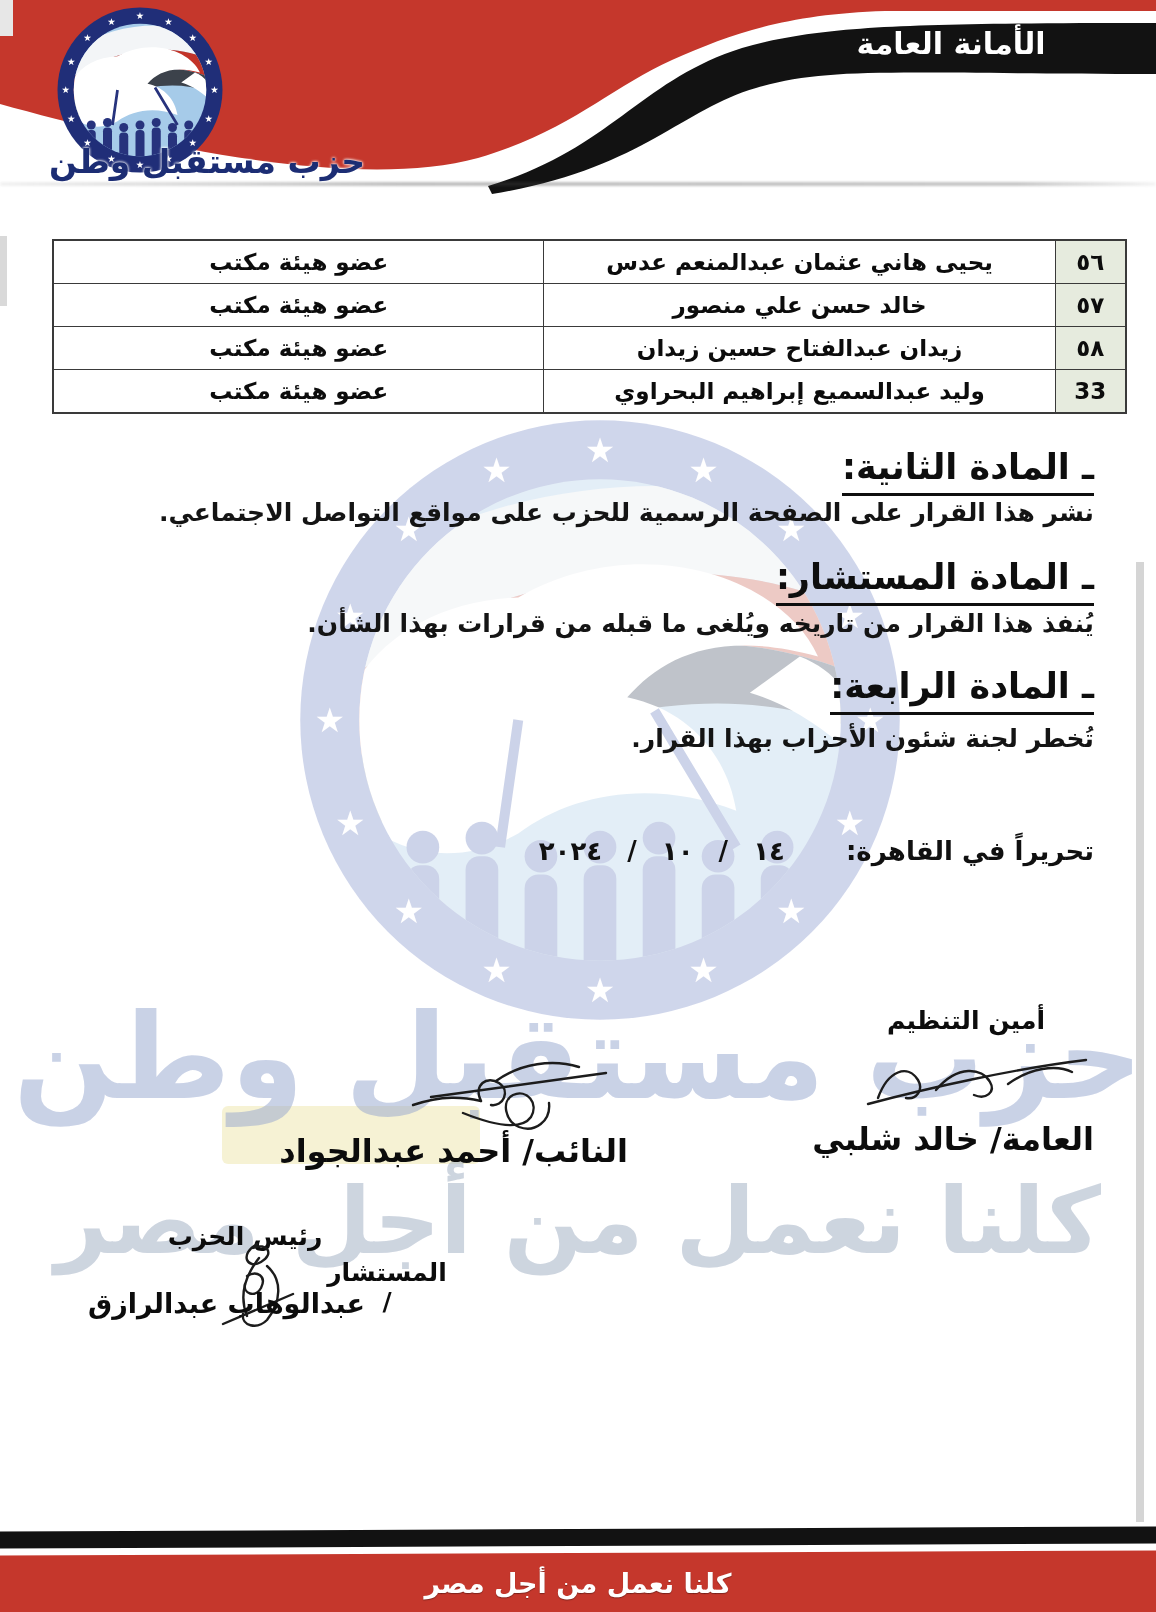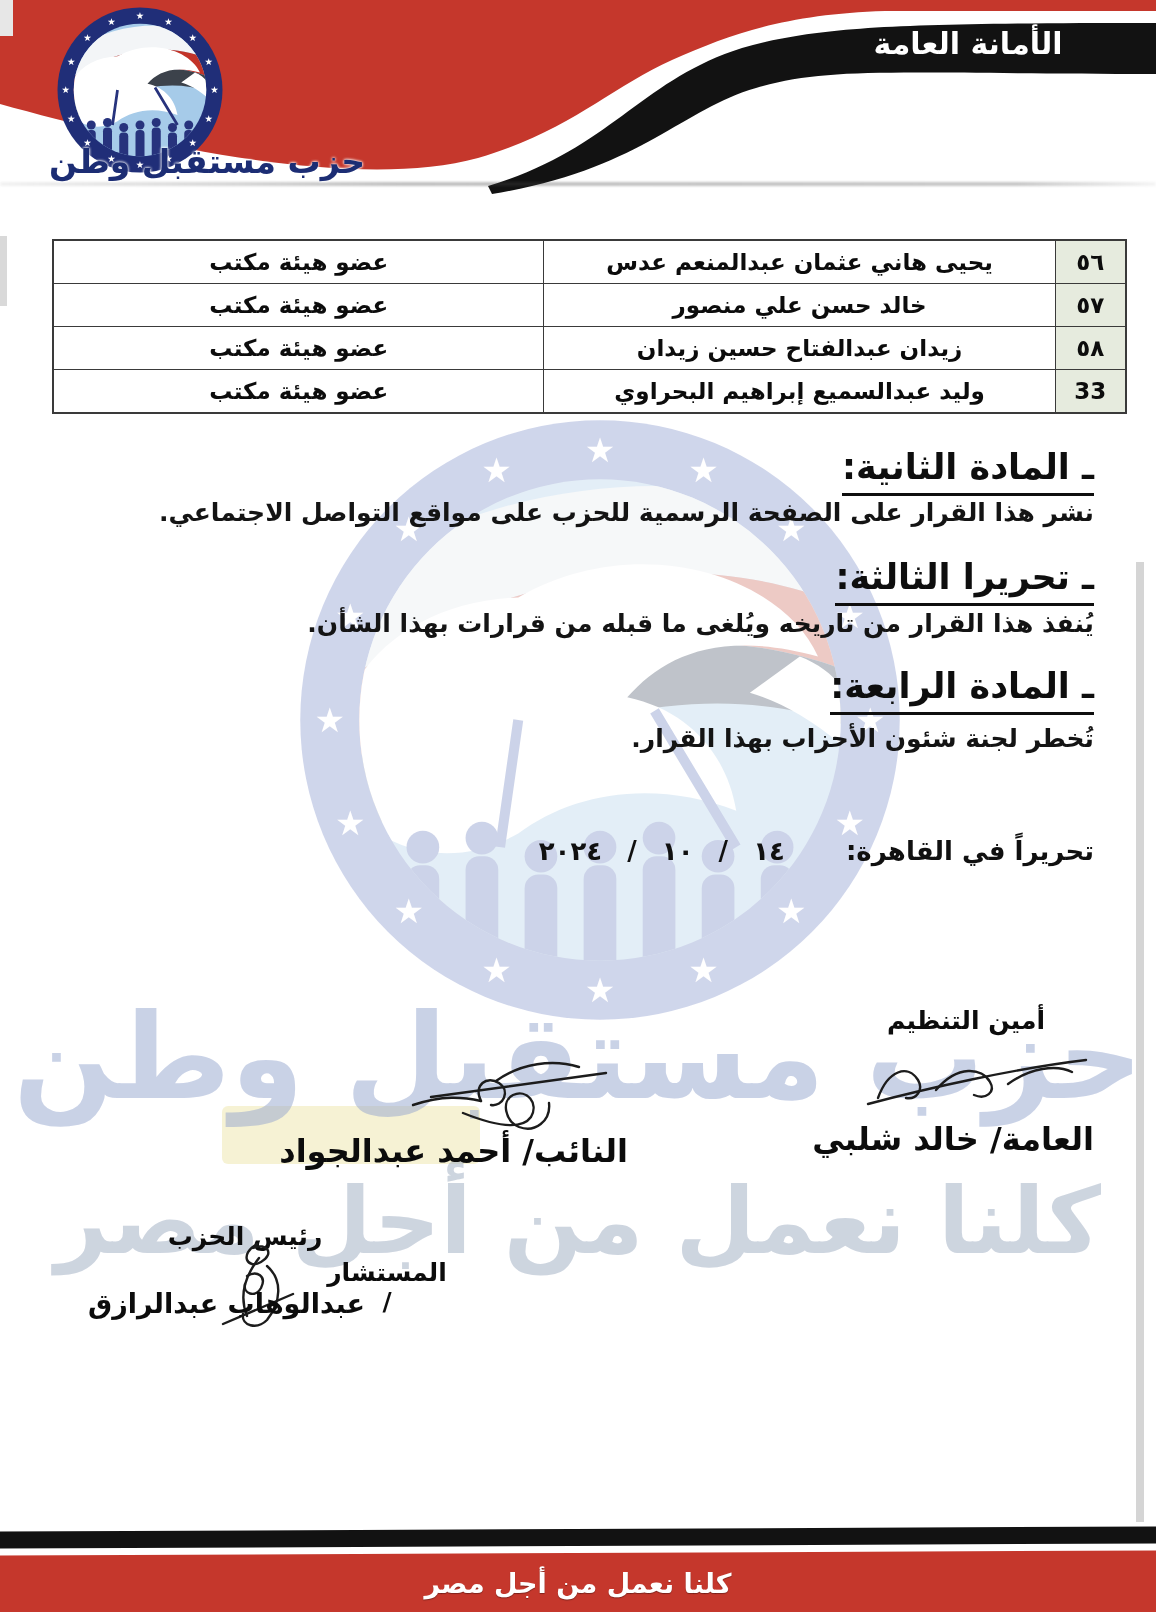--- a/index.html
+++ b/index.html
@@ -9,7 +9,7 @@
 
   
   #header-svg{left:0;top:0;z-index:3;}
-  #secretariat-banner{left:auto;right:0;top:26px;width:376px;text-align:center;color:#fff;
+  #secretariat-banner{left:auto;right:17px;top:26px;width:376px;text-align:center;color:#fff;
      font-size:30px;font-weight:bold;z-index:4;letter-spacing:0.5px;}
   #header-shadow{left:0;top:182px;width:1156px;height:4px;z-index:3;
      background:linear-gradient(90deg,rgba(90,90,90,.08),rgba(70,70,70,.34) 35%,rgba(70,70,70,.30) 88%,rgba(90,90,90,.06));

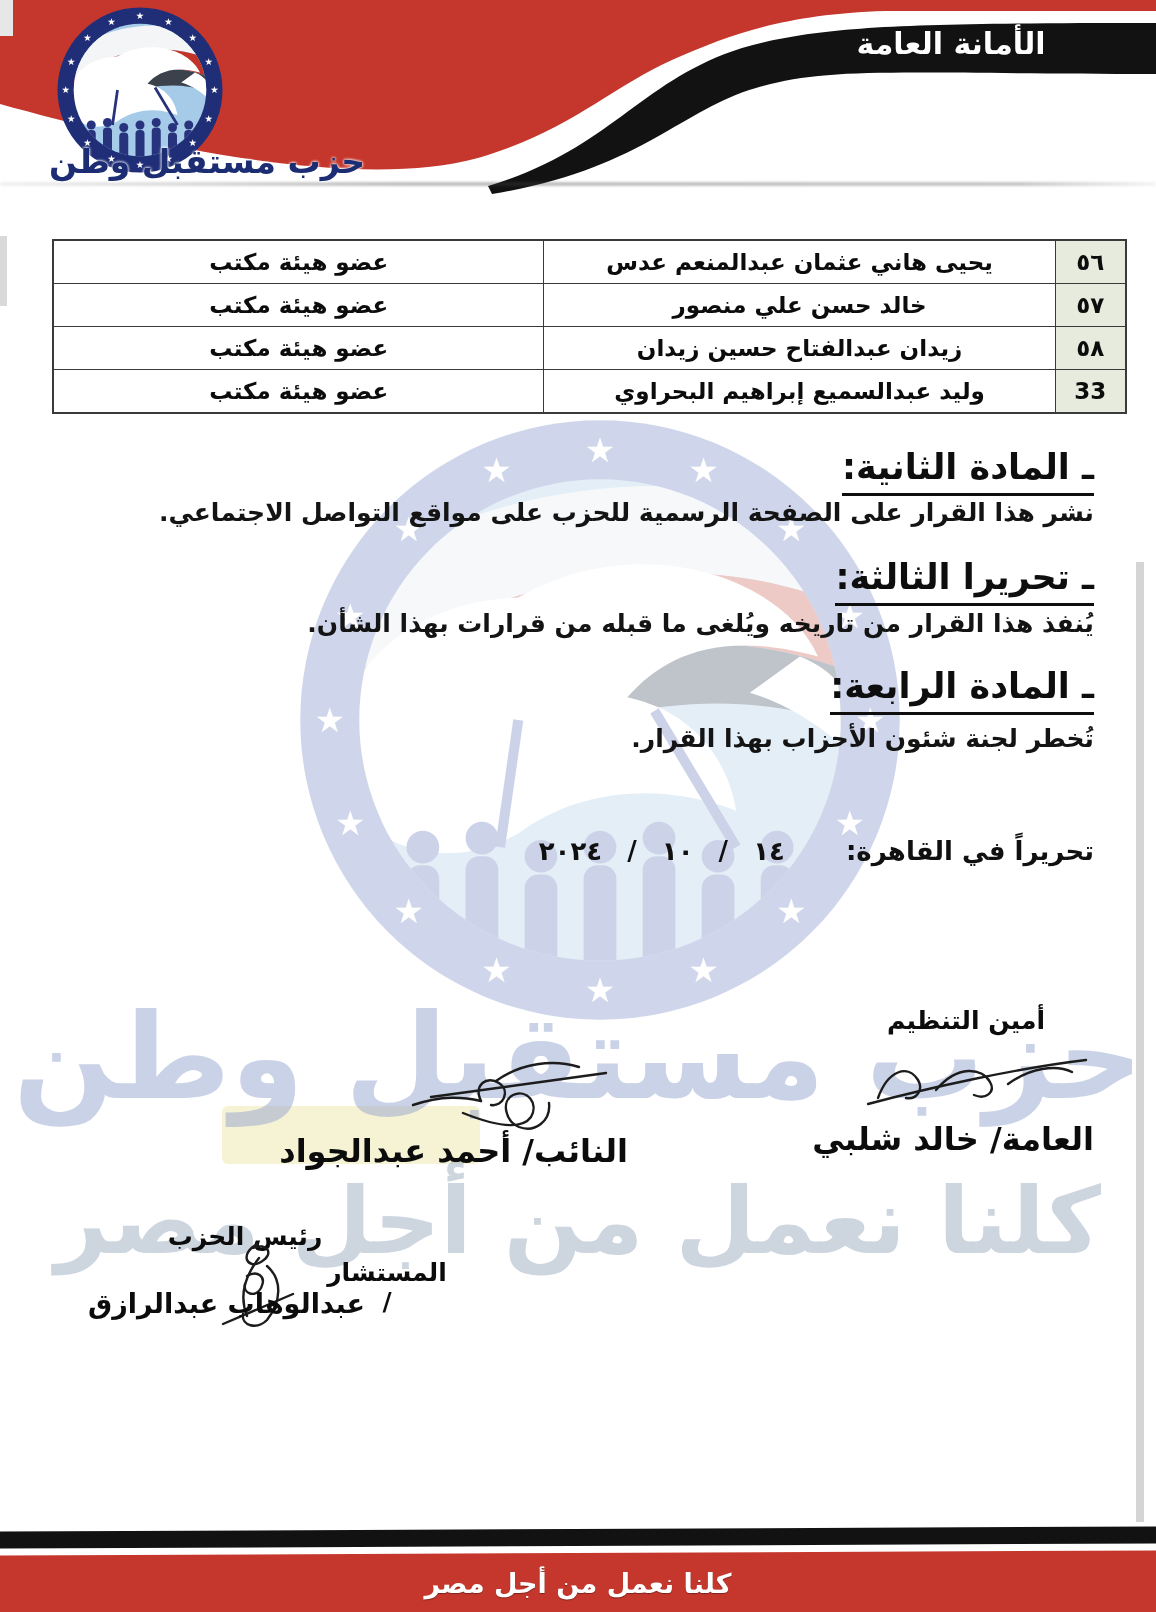--- a/index.html
+++ b/index.html
@@ -178,7 +178,7 @@
   <div class="abs article-body" style="top:498px">نشر هذا القرار على الصفحة الرسمية للحزب على مواقع التواصل الاجتماعي.</div>
 
   <div class="abs article-title" style="top:557px">
-    <span>ـ تحريرا الثالثة:</span></div>
+    <span>ـ المادة المستشار:</span></div>
   <div class="abs article-body" style="top:609px">يُنفذ هذا القرار من تاريخه ويُلغى ما قبله من قرارات بهذا الشأن.</div>
 
   <div class="abs article-title" style="top:666px">

